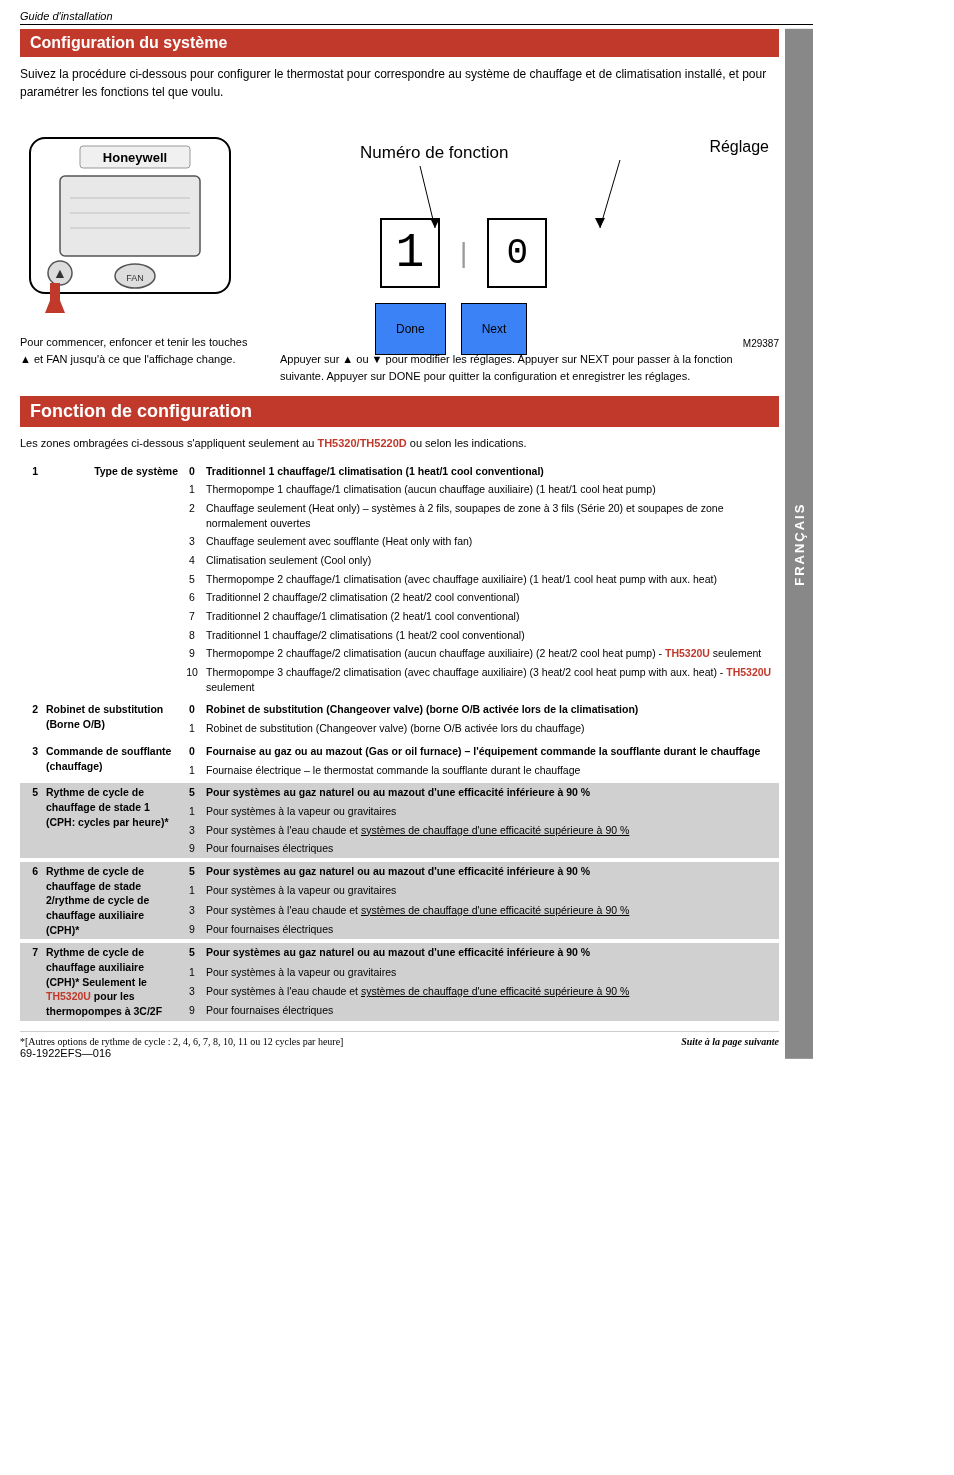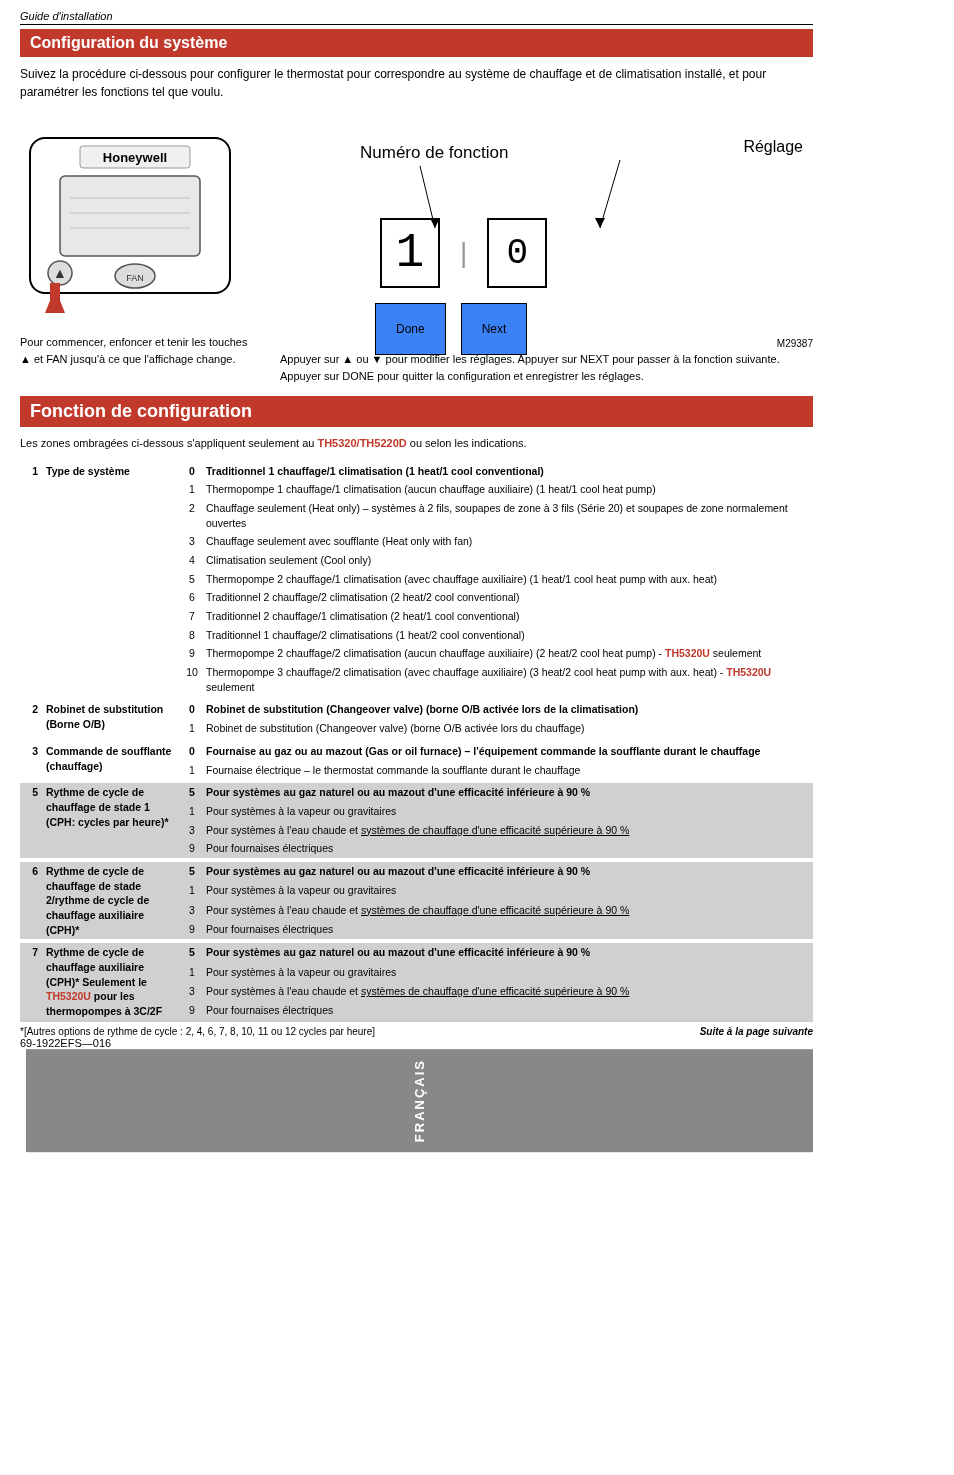--- a/index.html
+++ b/index.html
@@ -156,7 +156,6 @@
     }
     .page-layout {
       display: flex;
-      flex-direction: column;
     }
     .footer-notes {
       font-size: 10px;

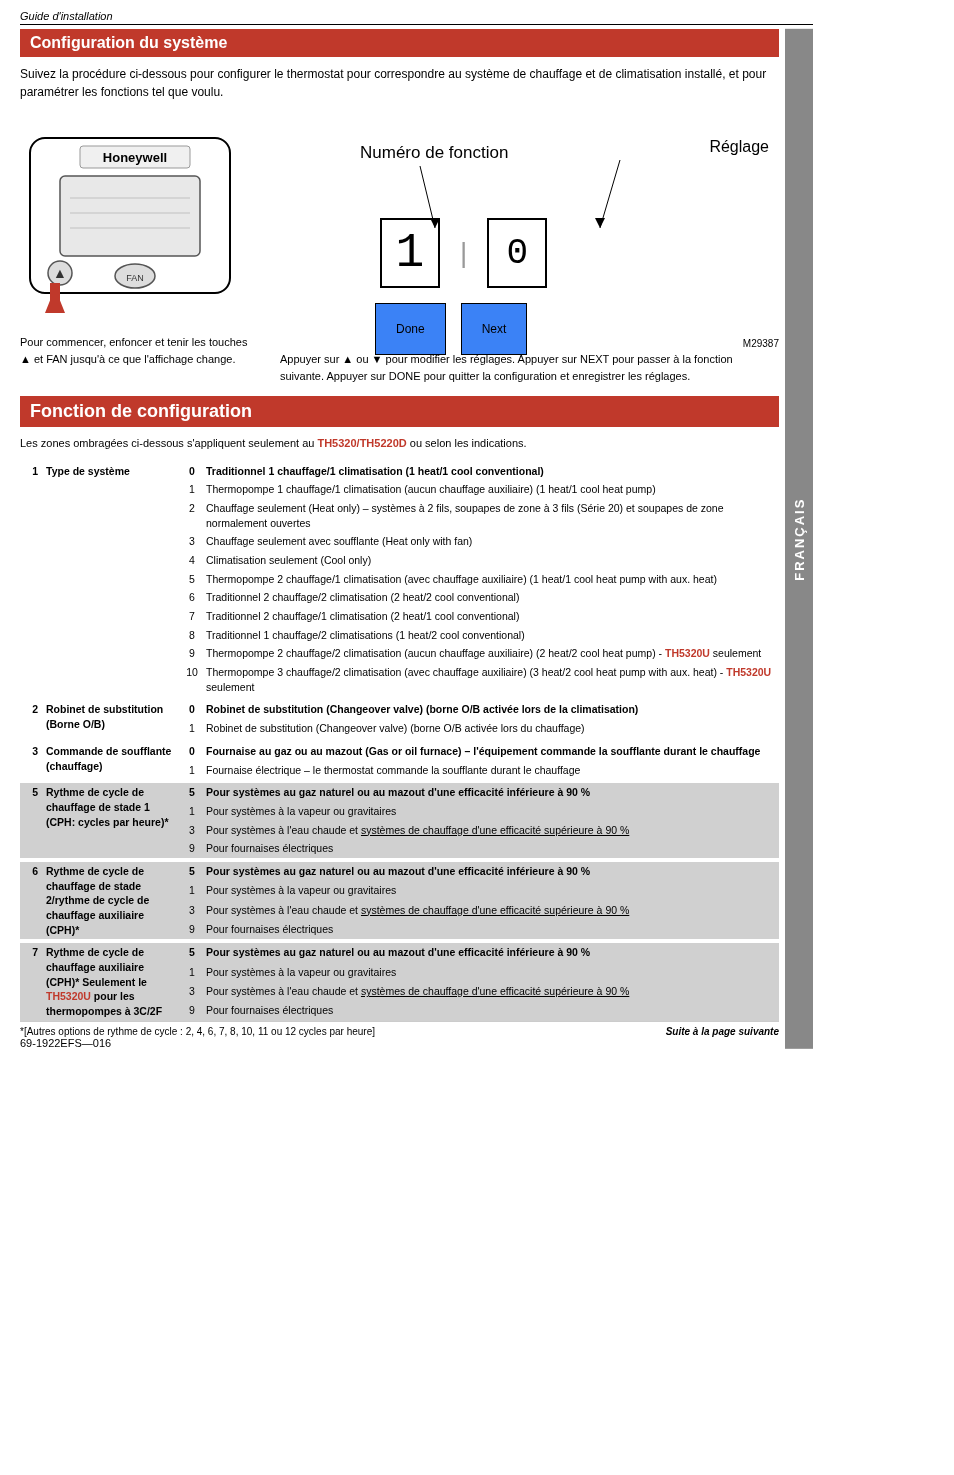--- a/index.html
+++ b/index.html
@@ -274,7 +274,7 @@
 
           <tr>
             <td class="func-num" rowspan="11" style="vertical-align:top; padding-top:2px;"><strong>1</strong></td>
-            <td class="func-name" rowspan="11" style="vertical-align:top;"><strong>Type de système</strong></td>
+            <td class="func-name" rowspan="11" style="vertical-align:top;text-align:right;"><strong>Type de système</strong></td>
             <td class="setting-num"><strong>0</strong></td>
             <td class="description"><strong>Traditionnel 1 chauffage/1 climatisation (1 heat/1 cool conventional)</strong></td>
           </tr>

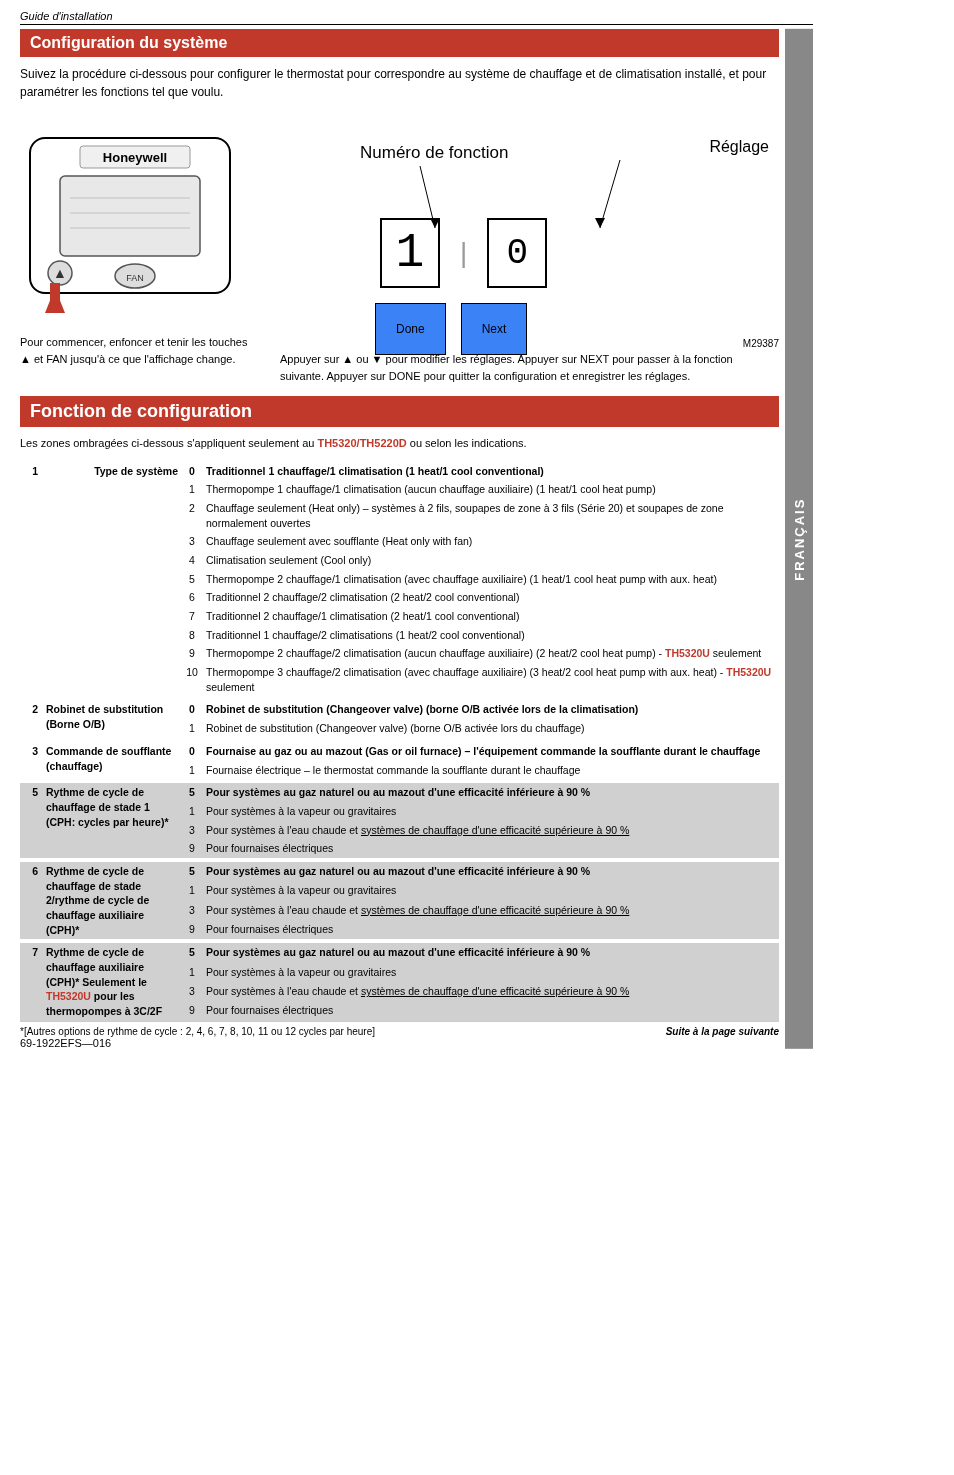--- a/index.html
+++ b/index.html
@@ -158,12 +158,14 @@
       display: flex;
     }
     .footer-notes {
+      margin-top: 10px;
       font-size: 10px;
       display: flex;
       justify-content: space-between;
       align-items: center;
       border-top: 1px solid #ccc;
       padding-top: 4px;
+      font-family: Liberation Serif, serif;
     }
     .footer-notes .suite {
       font-style: italic;

